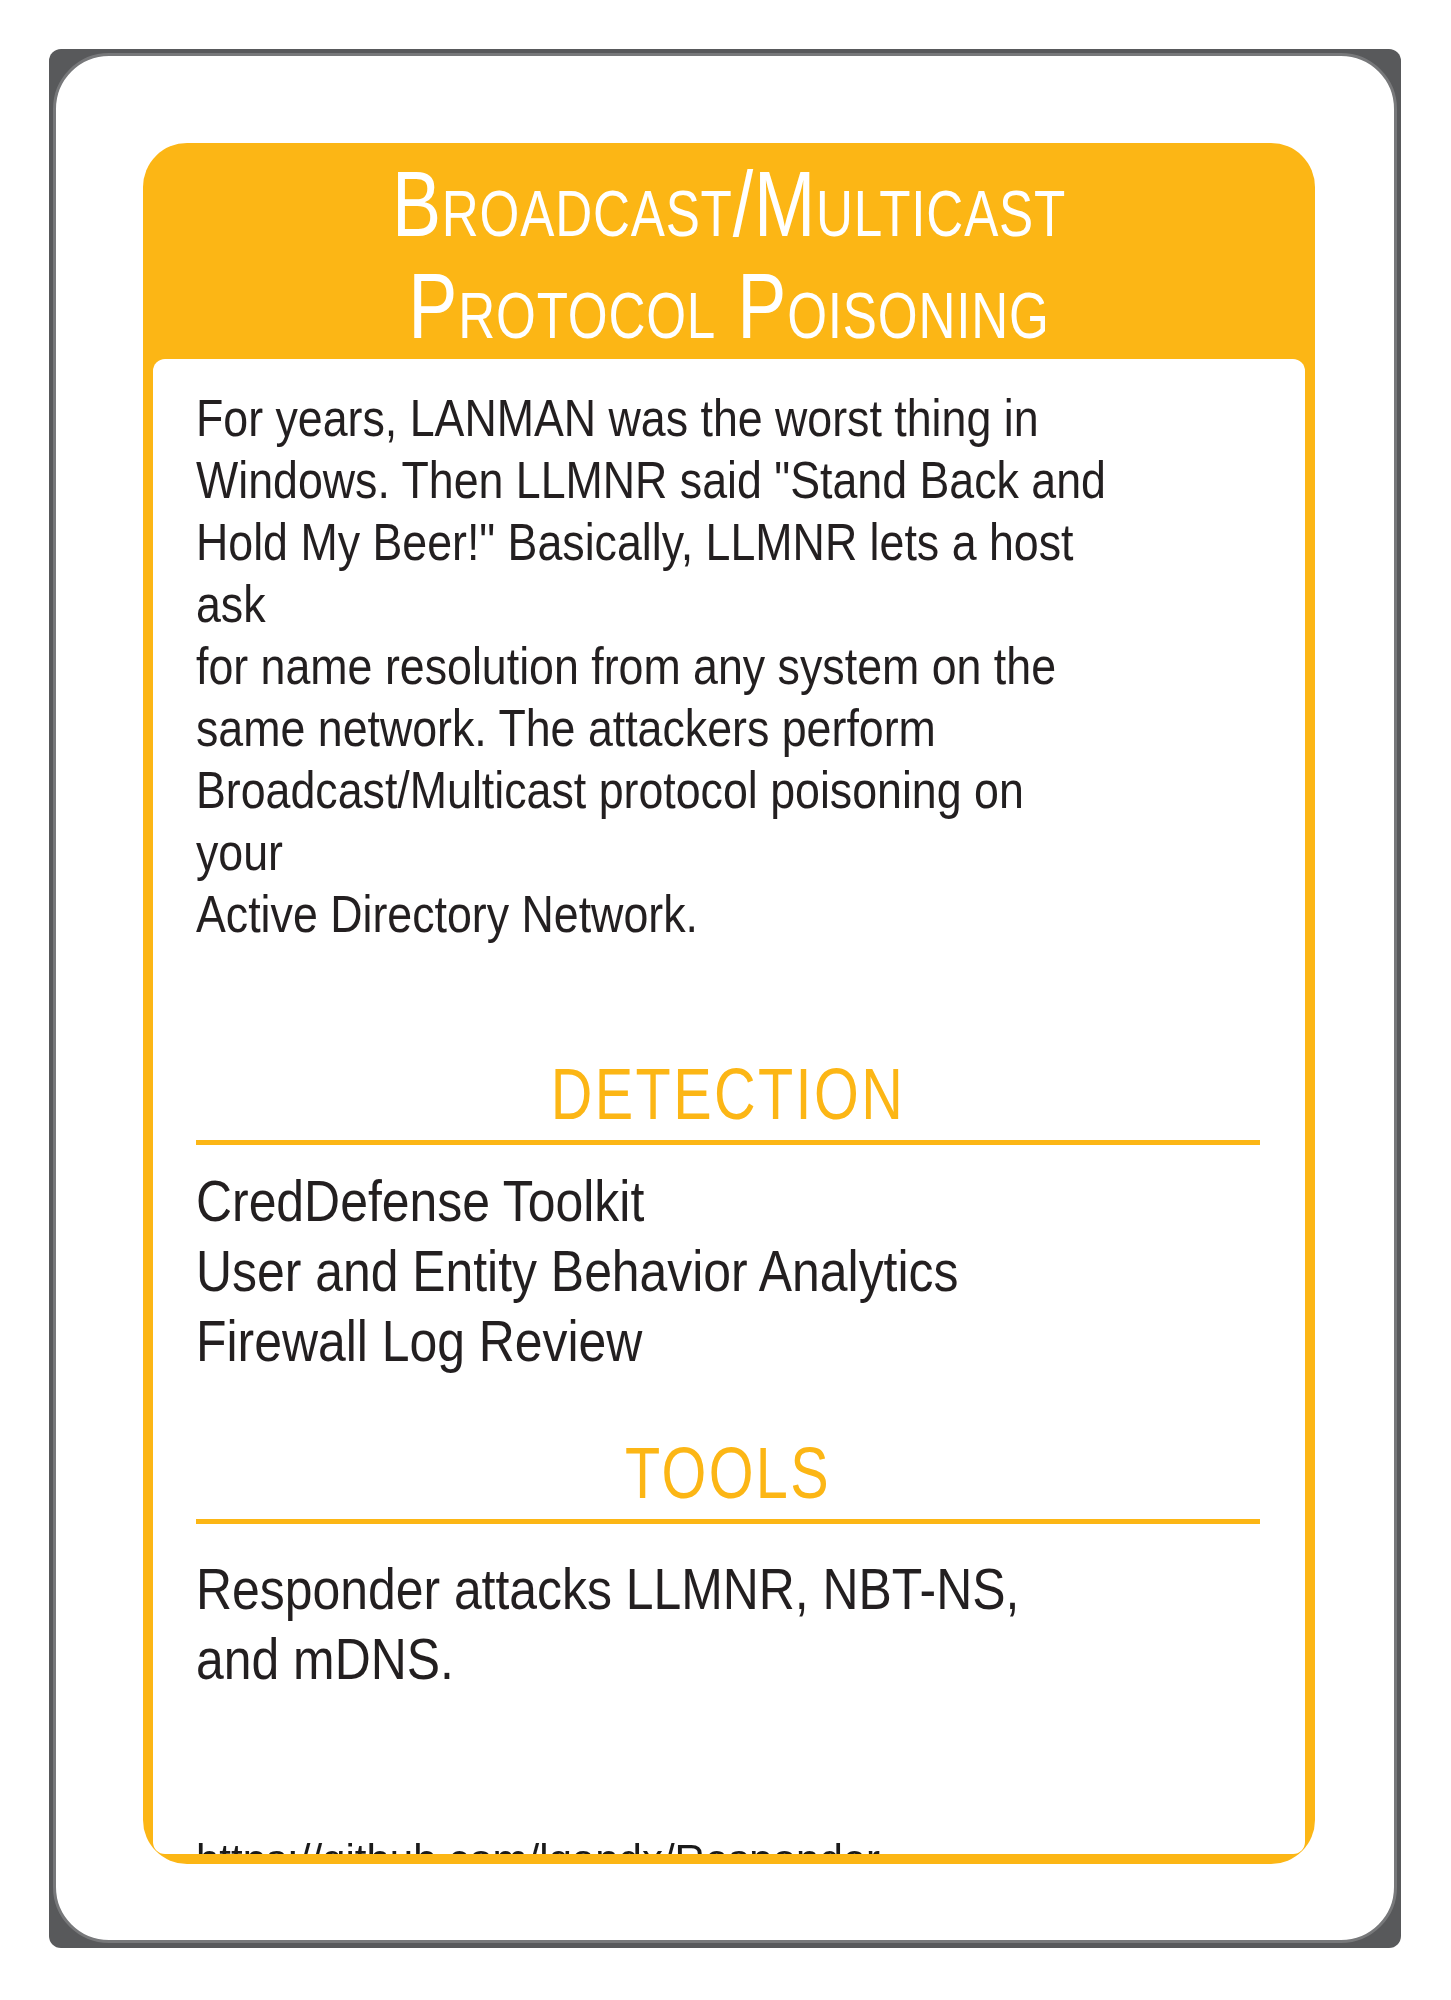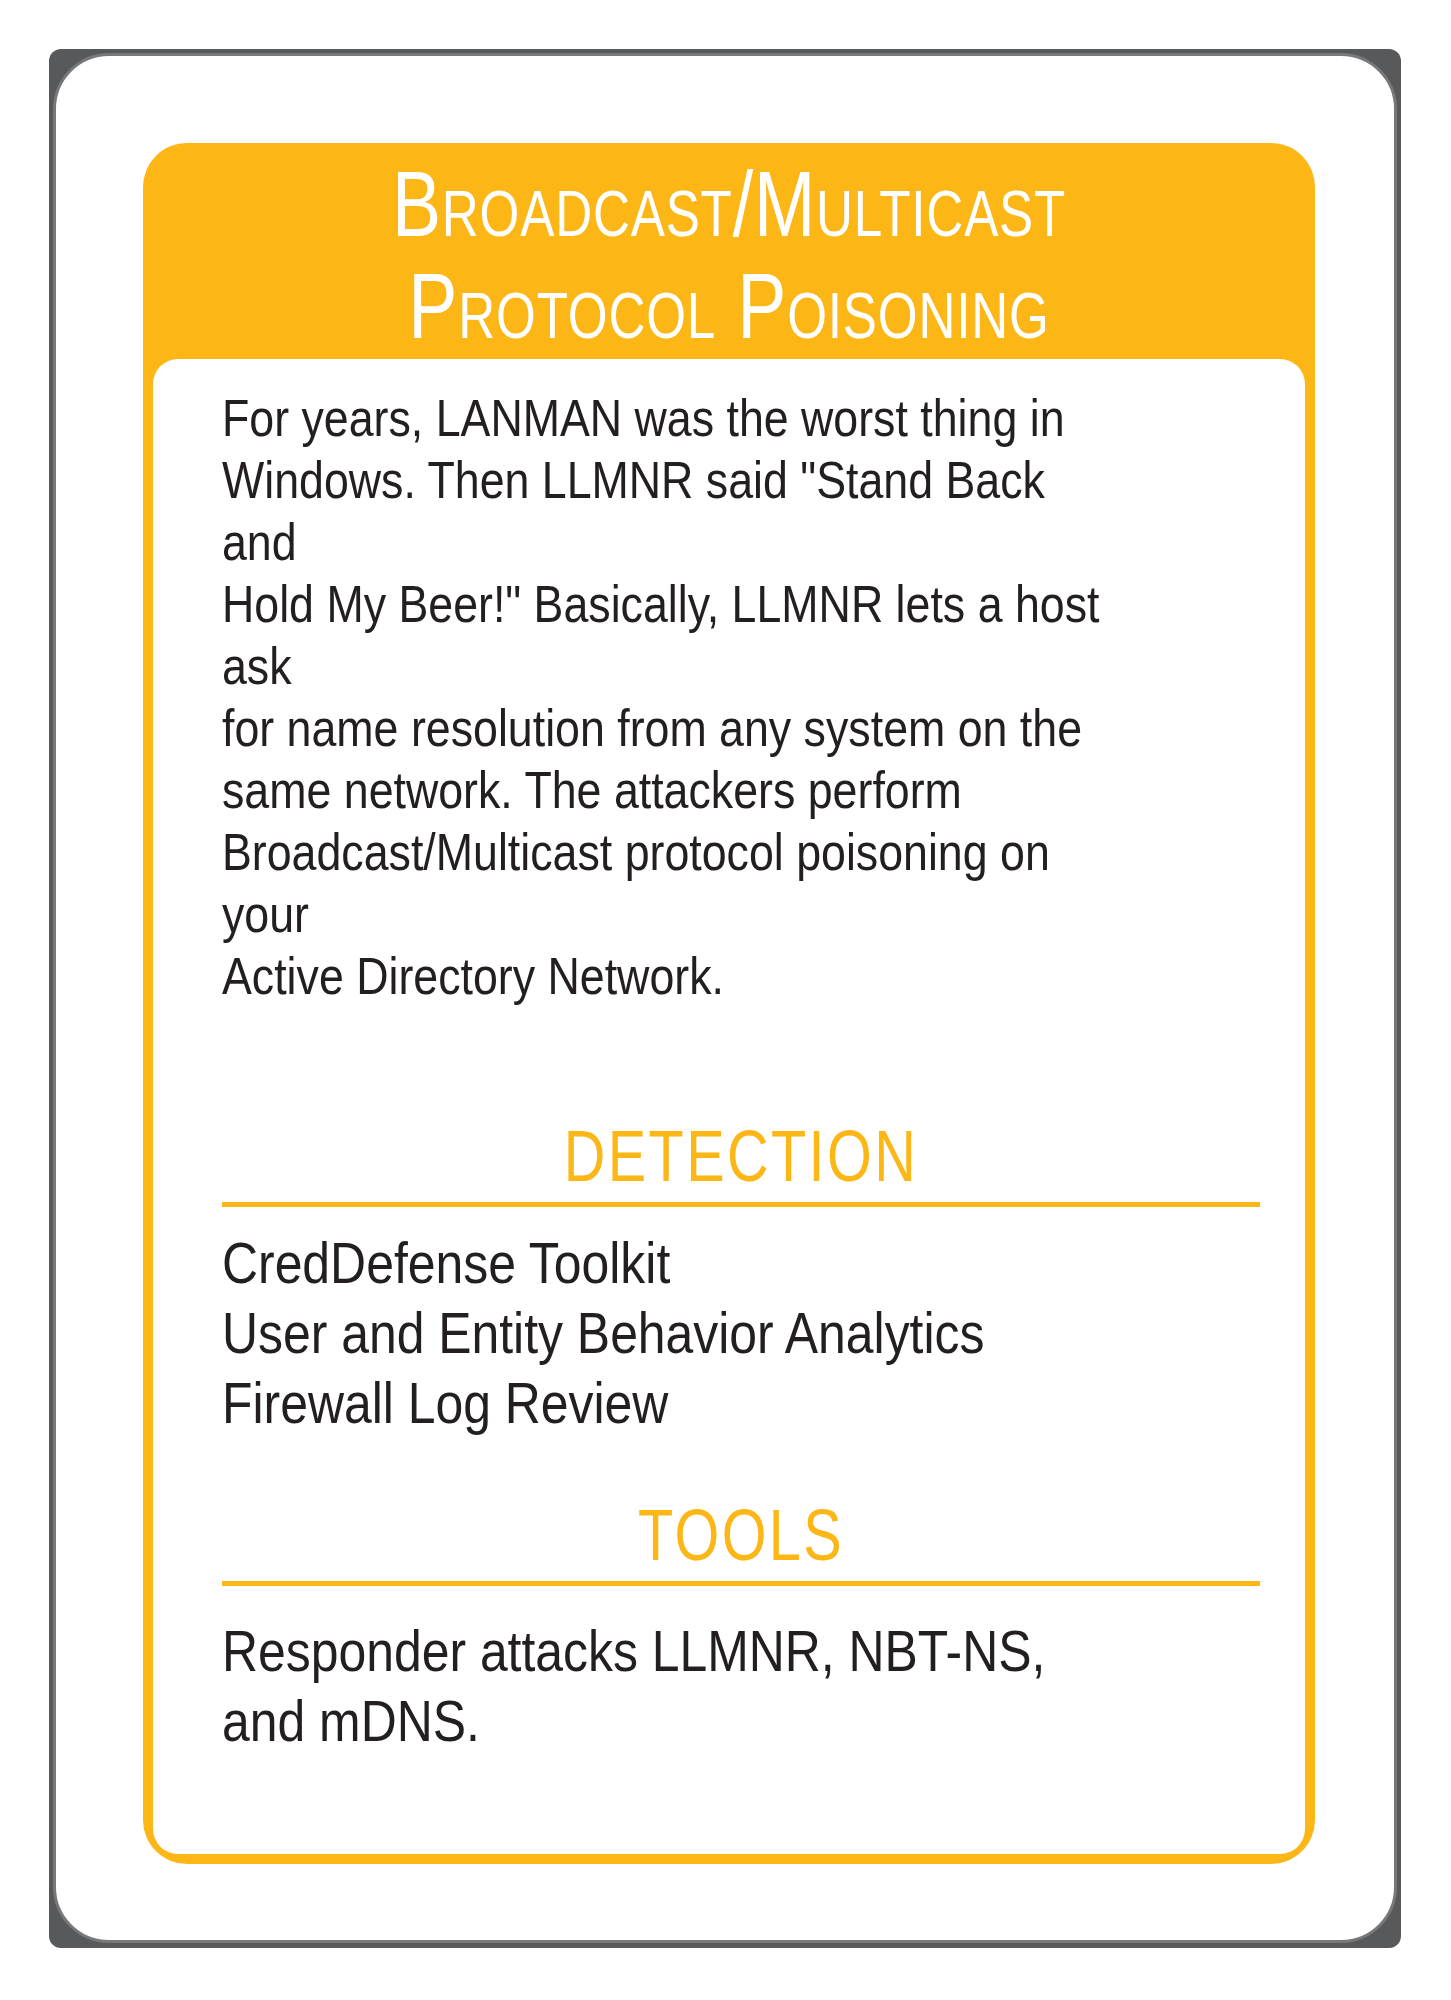--- a/index.html
+++ b/index.html
@@ -65,9 +65,9 @@
     top: 216px;
     bottom: 10px;
     background: #ffffff;
-    border-radius: 25px;
+    border-radius: 12px;
     box-sizing: border-box;
-    padding: 28px 45px 0 69px;
+    padding: 28px 45px 0 43px;
     overflow: hidden;
   }
   

